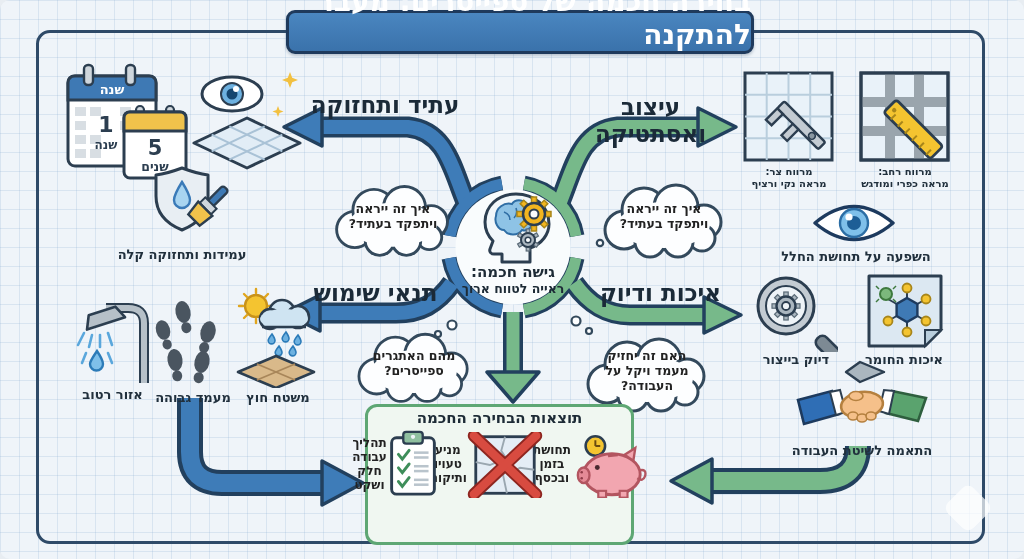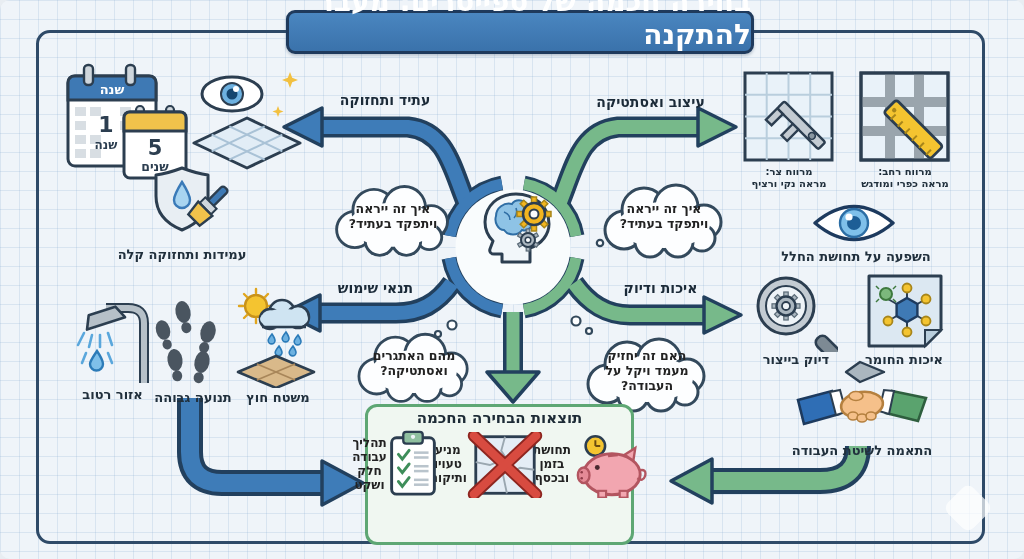--- a/index.html
+++ b/index.html
@@ -31,7 +31,7 @@
     position:absolute;font-weight:700;color:#21303d;text-align:center;
     direction:rtl;line-height:1.18;
   }
-  .branch-lbl{font-size:14px;color:#1b2a38;}
+  .branch-lbl{font-size:23px;color:#1b2a38;}
   .small-lbl{font-size:13px;}
   .tiny-lbl{font-size:10px;}
   .cloud{position:absolute;}

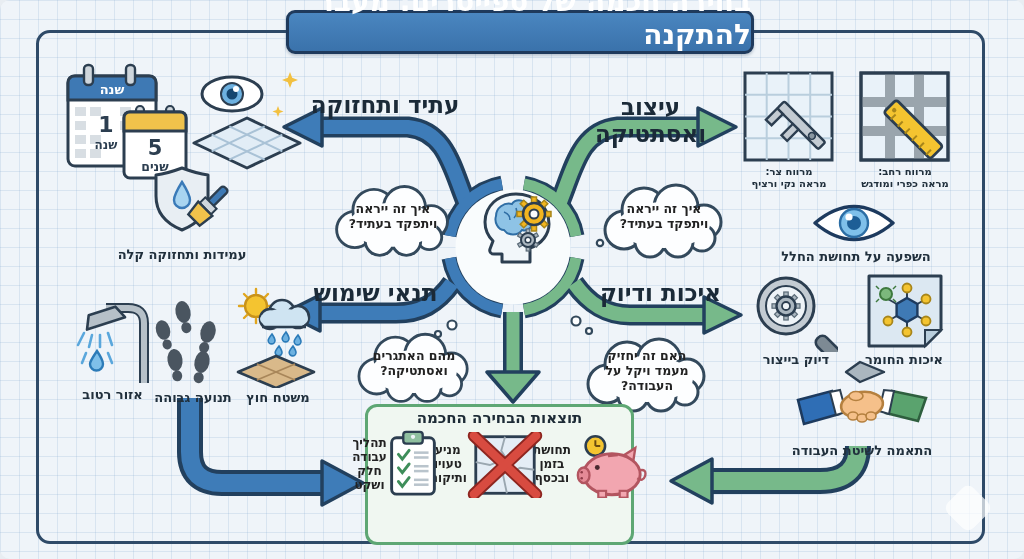--- a/index.html
+++ b/index.html
@@ -162,6 +162,10 @@
       <circle r="2.8" fill="#f9fcfd" stroke="#2c3e50" stroke-width="1.5"></circle>
     </g>
   </svg>
+  <div class="center-text">
+    <span class="l1">גישה חכמה:</span>
+    <span class="l2">ראייה לטווח ארוך</span>
+  </div>
 
   <div class="lbl branch-lbl" style="left:300px;top:92px;width:170px;">עתיד ותחזוקה</div>
   <div class="lbl branch-lbl" style="left:563px;top:94px;width:175px;">עיצוב ואסתטיקה</div>

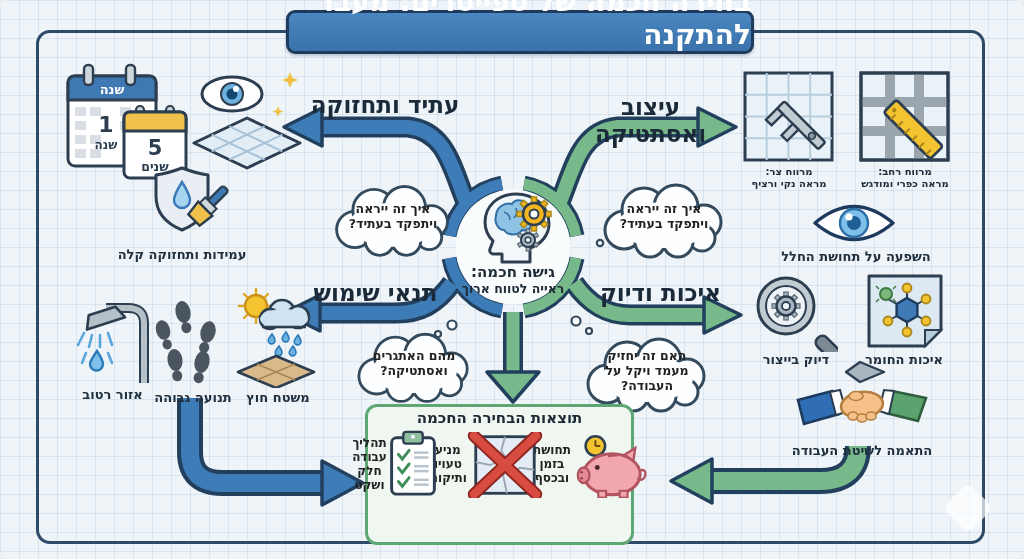--- a/index.html
+++ b/index.html
@@ -217,7 +217,7 @@
       </g>
       <ellipse cx="70" cy="51" rx="46" ry="23" fill="#fdfeff"></ellipse>
     </svg>
-    <div class="cloud-text">מהם האתגרים ואסתטיקה?</div>
+    <div class="cloud-text">מהם האתגרים ספייסרים?</div>
   </div>
 
   <div class="cloud" style="left:577px;top:324px;width:140px;height:98px;">

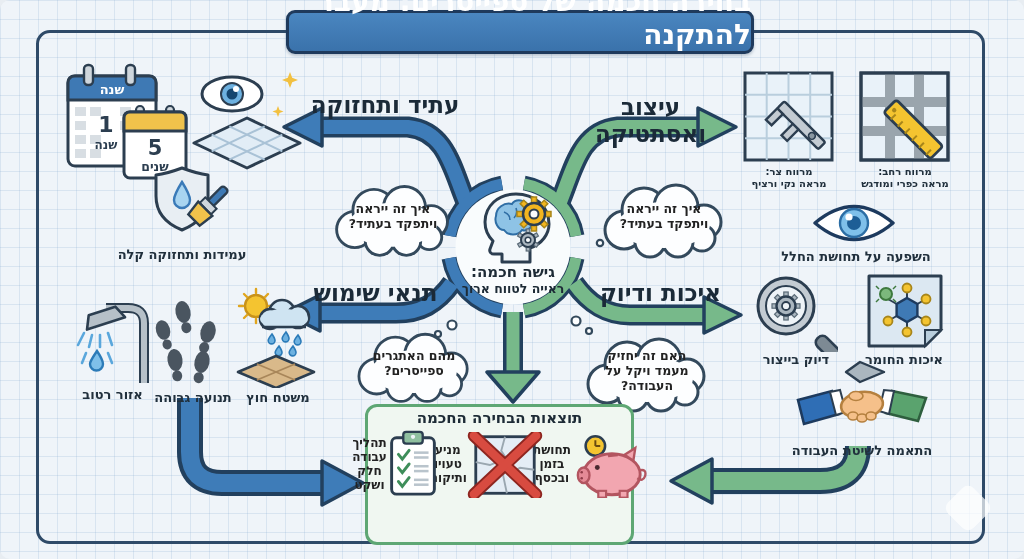--- a/index.html
+++ b/index.html
@@ -332,7 +332,7 @@
         </g>
     </g>
   </svg>
-  <div class="lbl small-lbl" style="left:138px;top:390px;width:110px;">תנועה גבוהה</div>
+  <div class="lbl small-lbl" style="left:138px;top:390px;width:110px;">מעמד גבוהה</div>
 
   <svg class="abs" style="left:232px;top:286px;" width="88" height="102" viewBox="0 0 88 102">
     <circle cx="24" cy="20" r="11" fill="#f4c430" stroke="#c8921a" stroke-width="2.4"></circle>

